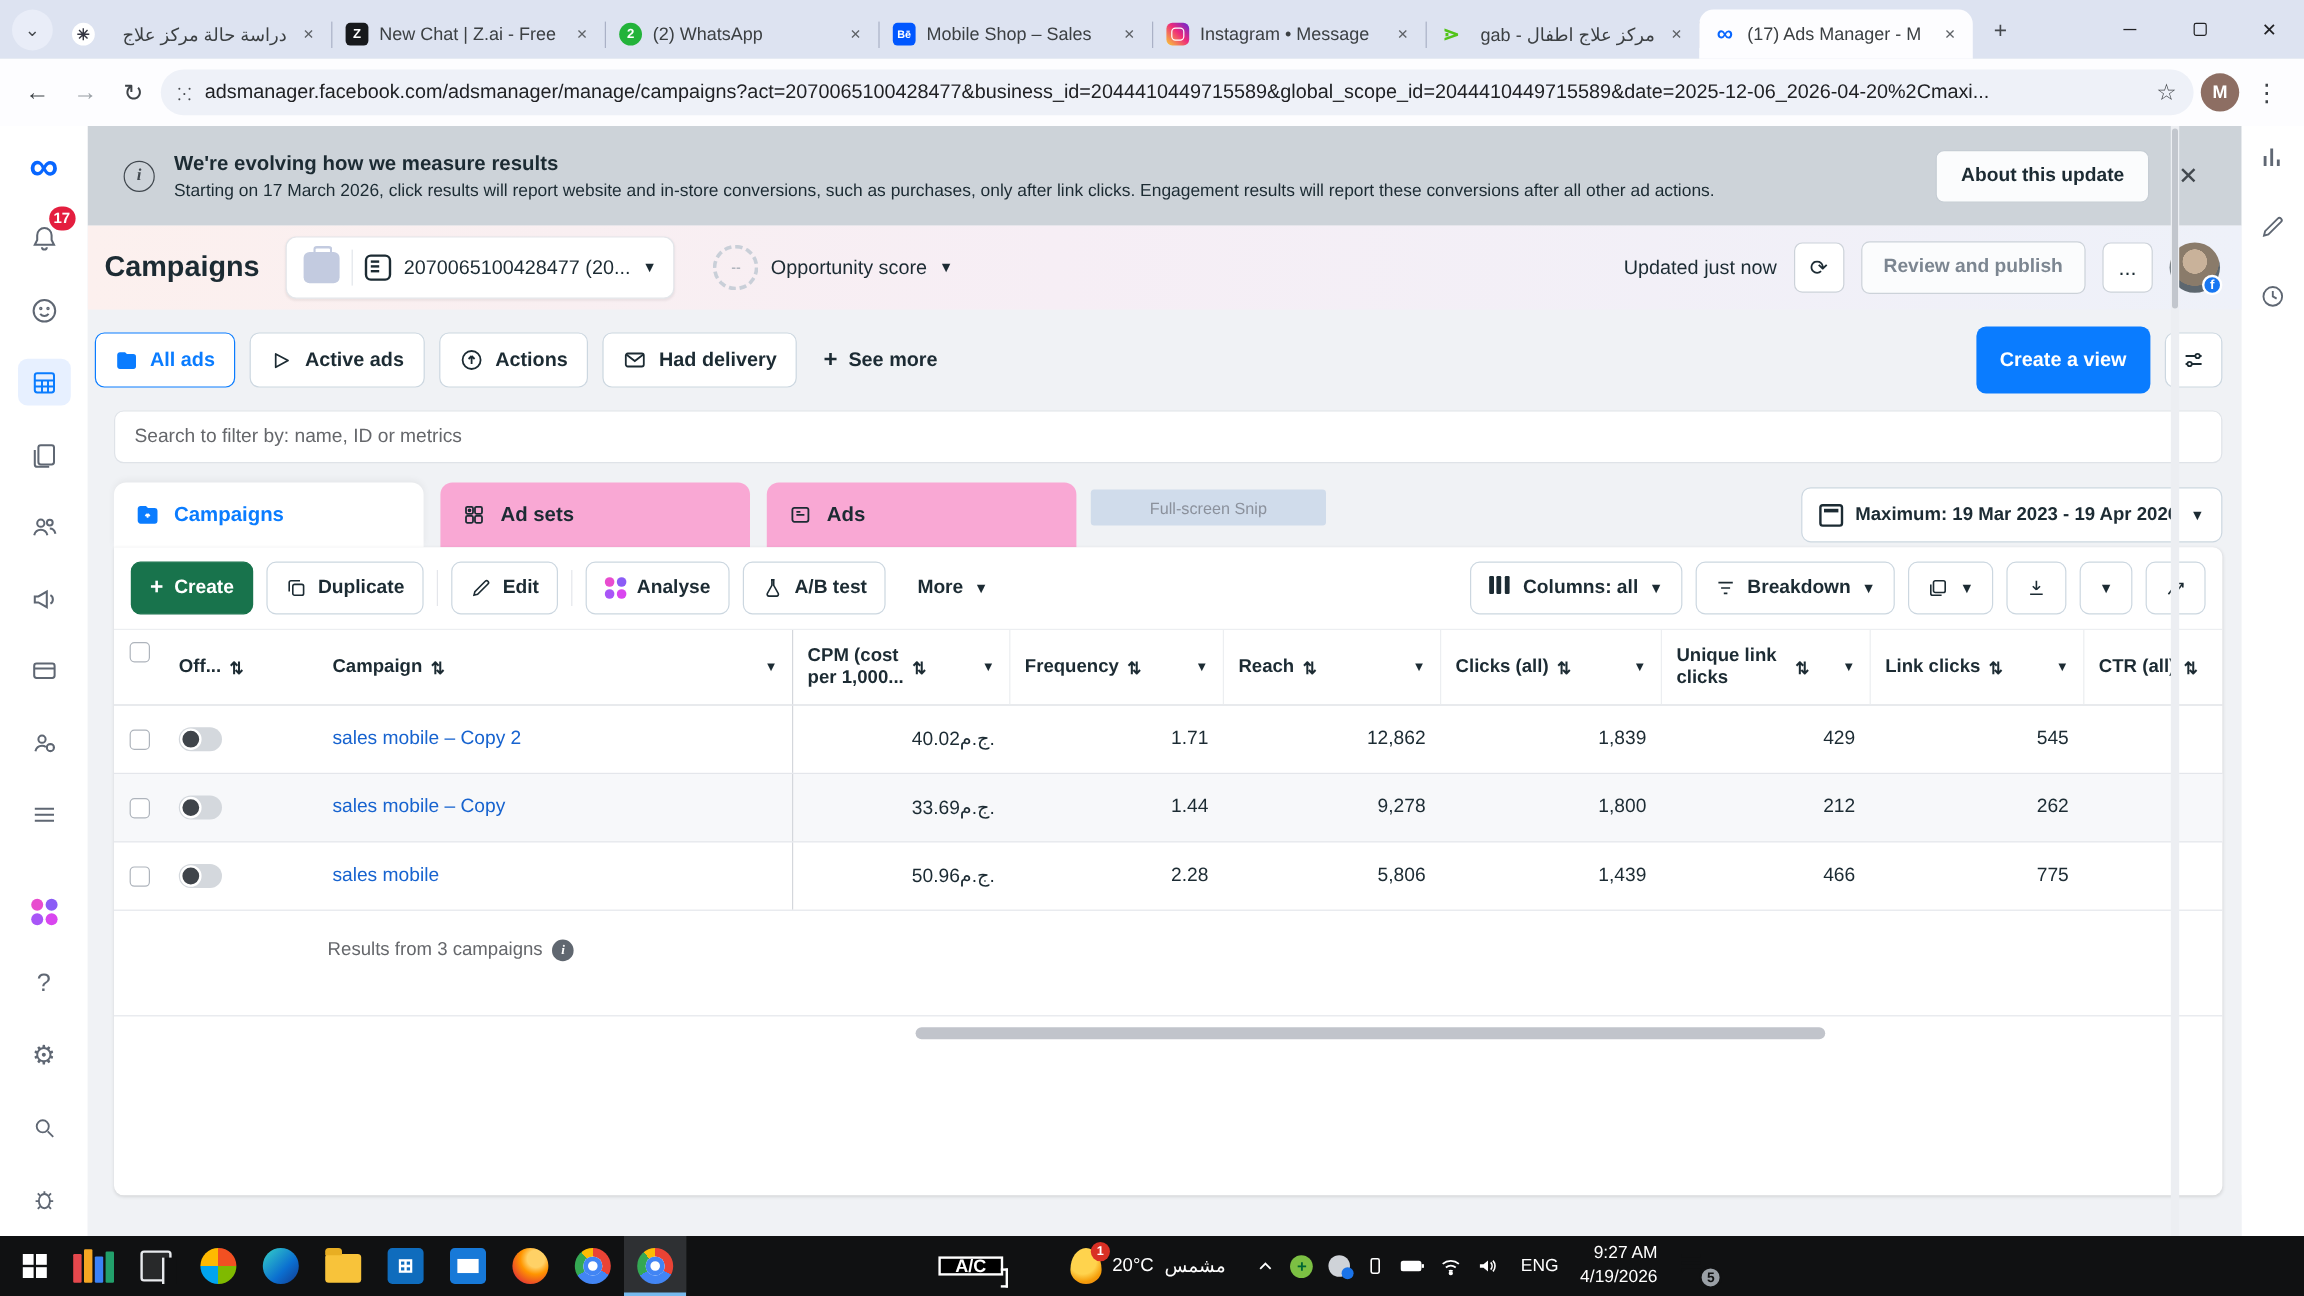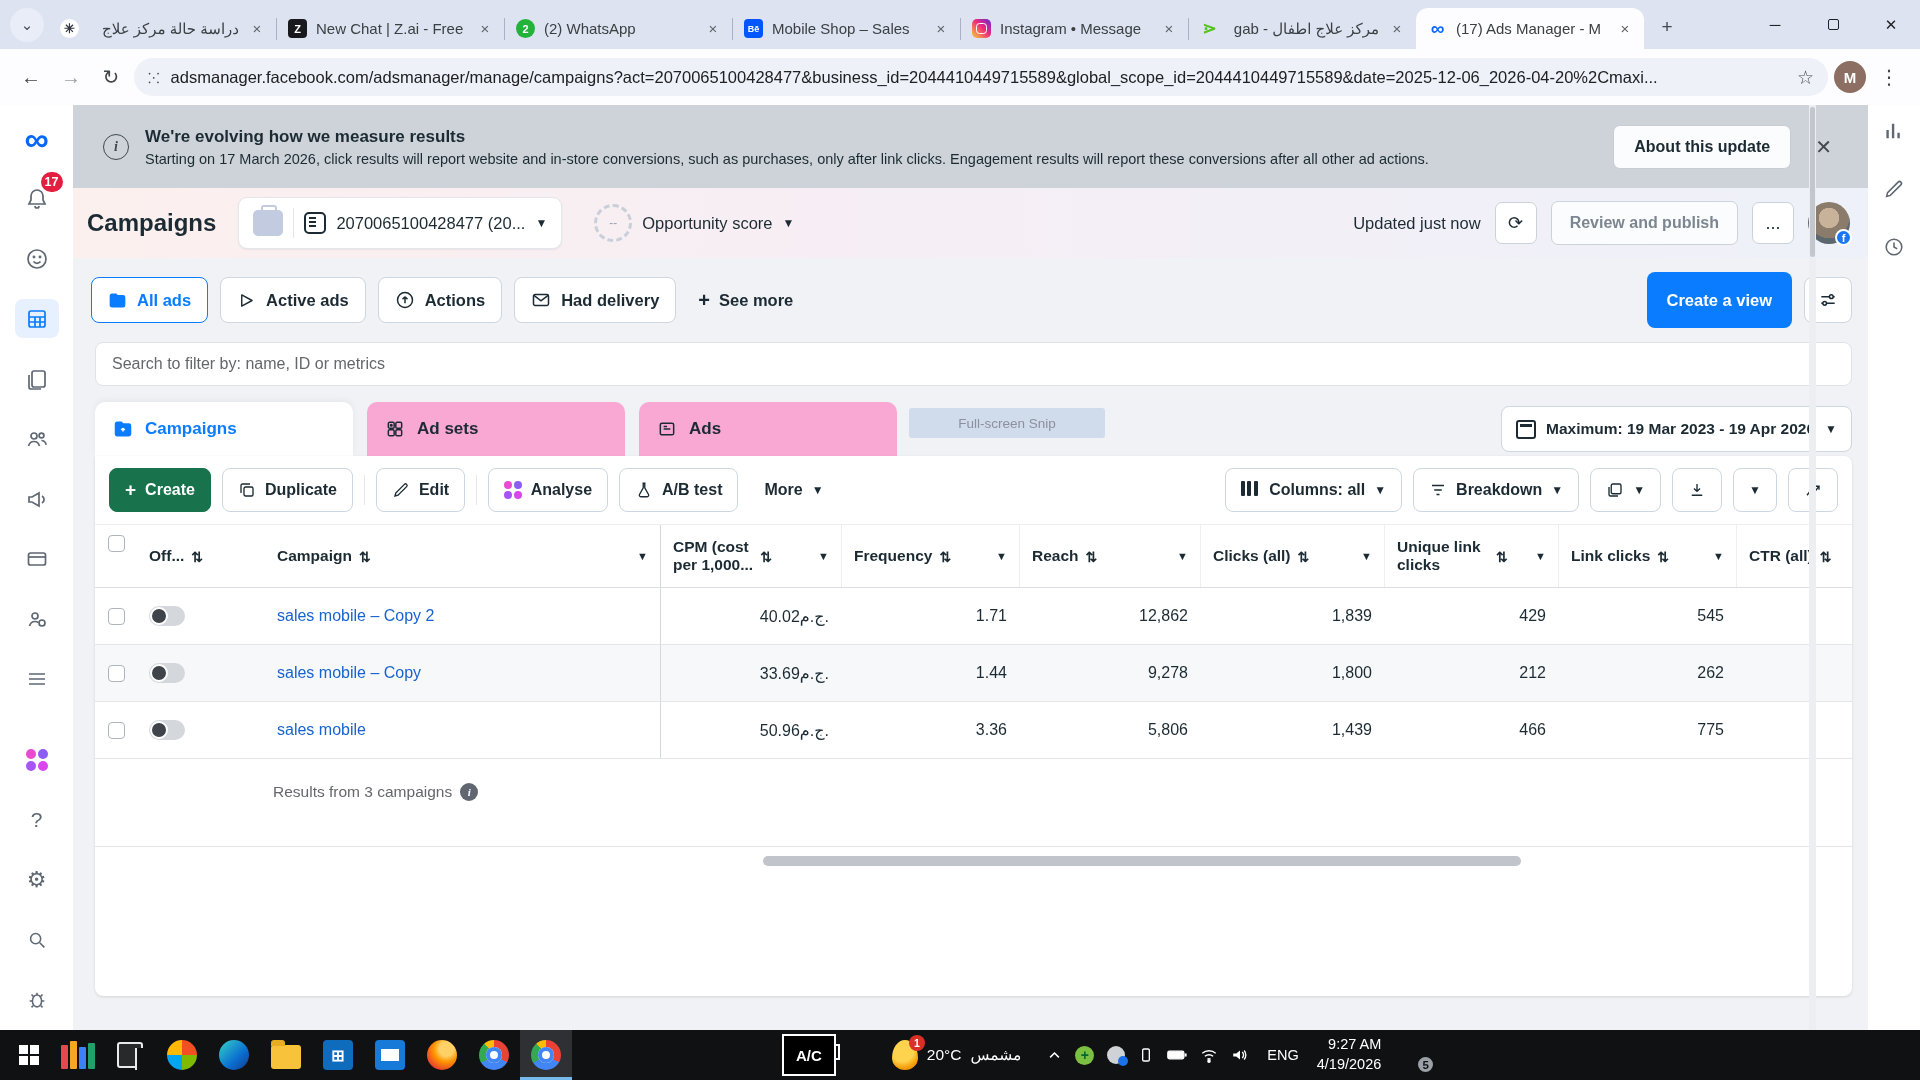--- a/index.html
+++ b/index.html
@@ -86,7 +86,7 @@
   .fbbadge { position:absolute; right:-2px; bottom:-2px; width:17px; height:17px; border-radius:50%; background:#1877f2; color:#fff; font-size:11px; font-weight:bold; display:flex; align-items:center; justify-content:center; border:2px solid #fff; }
 
   
-  .pillsrow { display:flex; align-items:center; gap:12px; padding:14px 16px 0 18px; }
+  .pillsrow { display:flex; align-items:center; gap:12px; padding:14px 16px 0 6px; }
   .pill { height:46px; background:#fff; border:1px solid #ccd7e0; border-radius:8px; display:flex; align-items:center; gap:10px; padding:0 16px; font-size:16.5px; font-weight:bold; color:#1c2b33; }
   .pill.active { border:1.6px solid var(--accent,#0a7cff); color:var(--accent,#0a7cff); }
   .pill svg { stroke:#1c2b33; fill:none; stroke-width:1.8; }

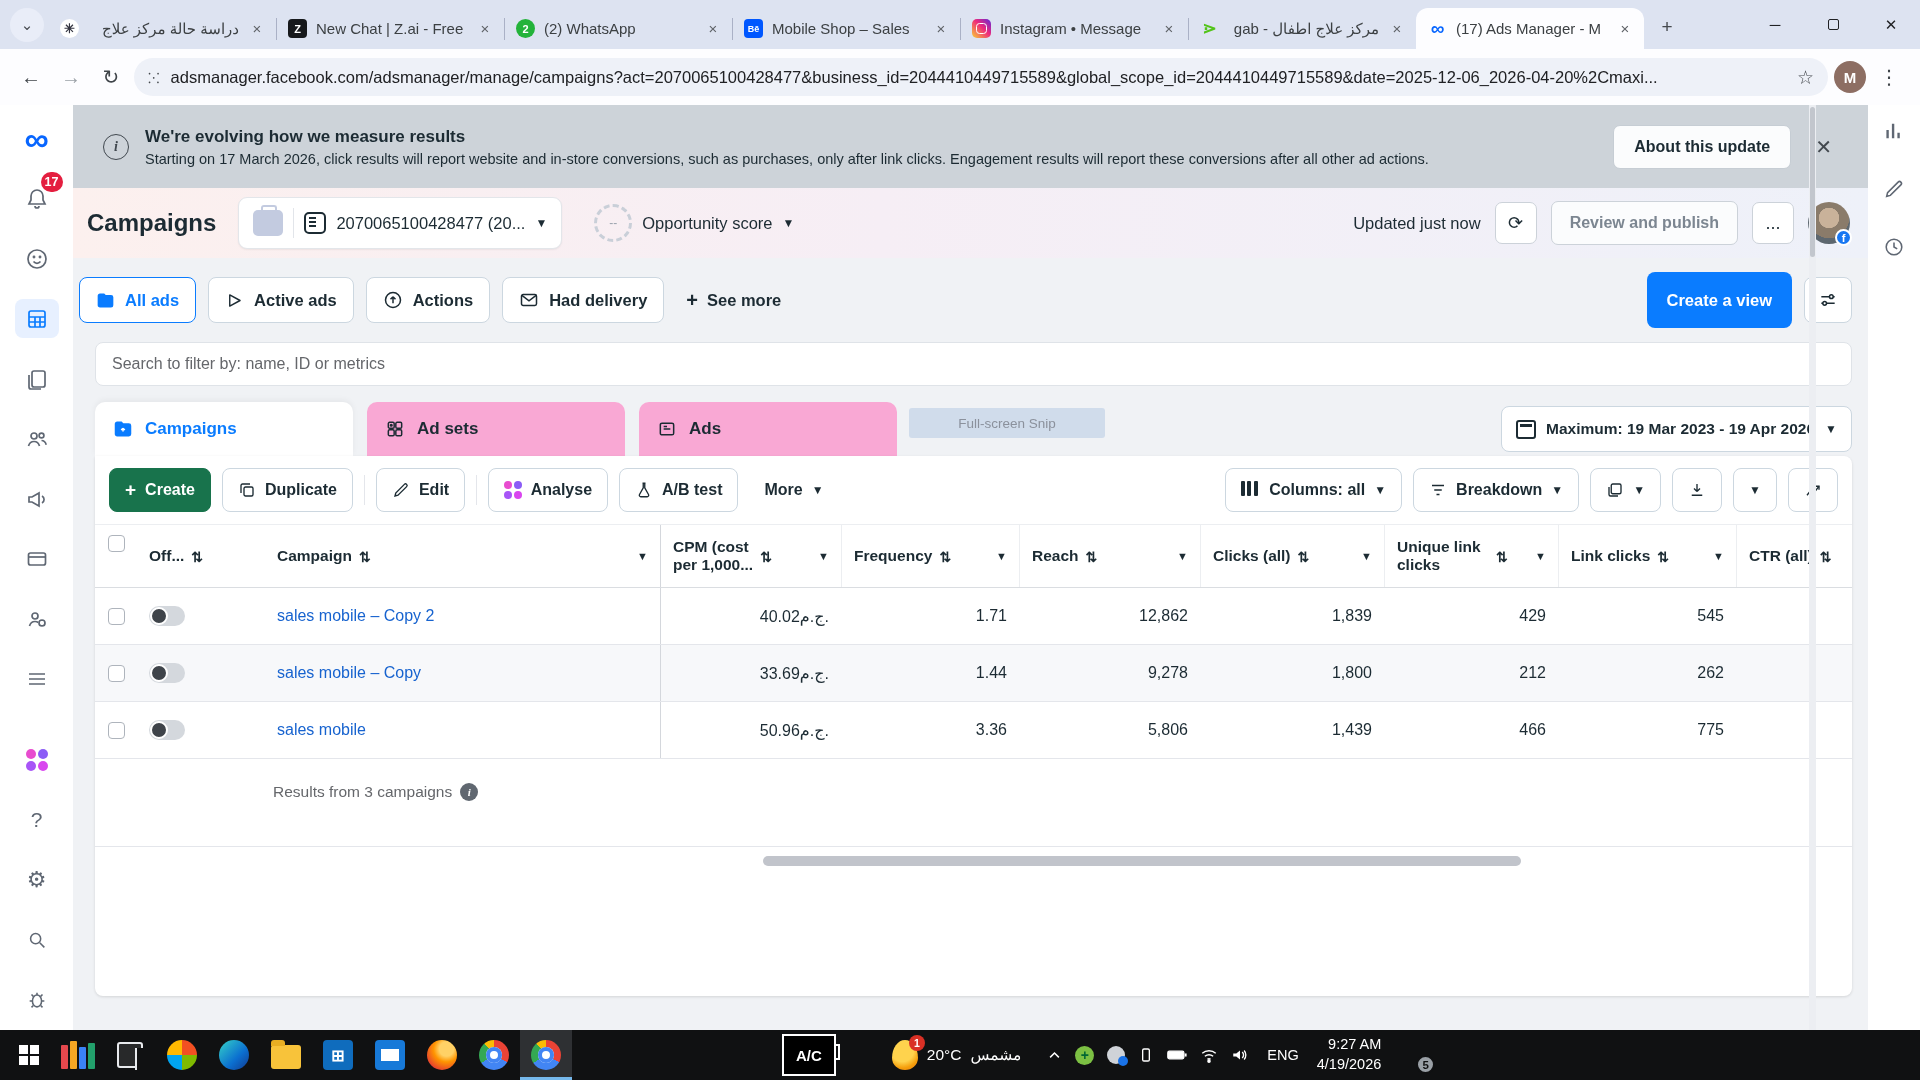--- a/index.html
+++ b/index.html
@@ -646,7 +646,7 @@
           <div class="td num frozen-edge">
               <span dir="ltr"><span>50.96</span><span>ج.م.</span></span>
             </div>
-          <div class="td num">3.36</div>
+          <div class="td num">2.28</div>
           <div class="td num">5,806</div>
           <div class="td num">1,439</div>
           <div class="td num">466</div>

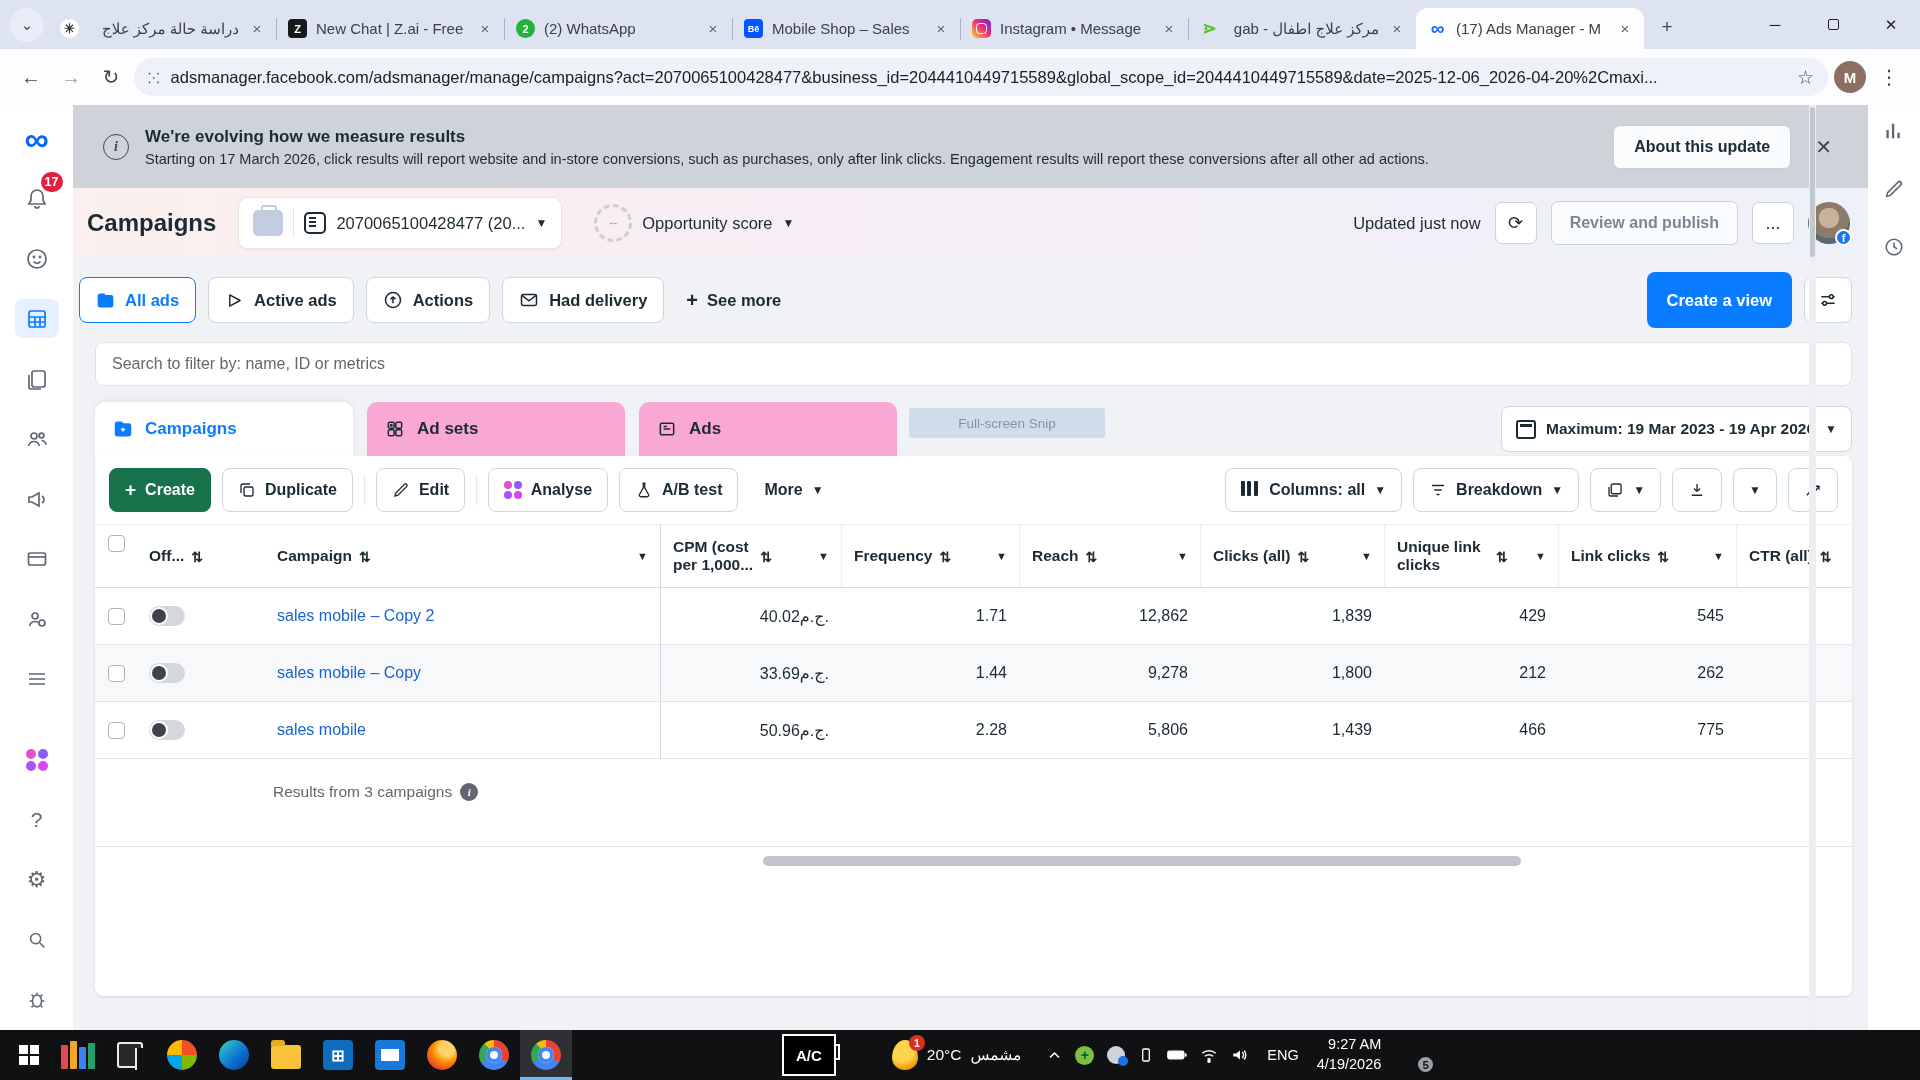--- a/index.html
+++ b/index.html
@@ -168,7 +168,7 @@
   .mailic i { width:18px; height:12px; background:#fff; clip-path:polygon(0 0,100% 0,100% 100%,0 100%); position:relative; display:block; }
   .chromeic { width:30px; height:30px; border-radius:50%; background:conic-gradient(#ea4335 0 33%, #4285f4 33% 66%, #34a853 66% 89%, #fbbc05 89%); position:relative; }
   .chromeic::after { content:""; position:absolute; inset:7px; border-radius:50%; background:#fff; box-shadow:inset 0 0 0 4px #4285f4; }
-  .ac-box { height:42px; border:2px solid #fff; background:#000; color:#fff; font-size:15px; font-weight:bold; display:flex; align-items:center; padding:0 12px; margin-left:210px; position:relative; }
+  .ac-box { height:16px; border:2px solid #fff; background:#000; color:#fff; font-size:15px; font-weight:bold; display:flex; align-items:center; padding:0 12px; margin-left:210px; position:relative; }
   .ac-box::after { content:""; position:absolute; right:-6px; top:8px; width:4px; height:12px; border:2px solid #fff; border-left:none; }
   .weather { display:flex; align-items:center; gap:9px; margin-left:56px; }
   .suncirc { width:26px; height:30px; border-radius:50% 50% 50% 50%/60% 60% 40% 40%; background:radial-gradient(circle at 40% 35%, #ffd34d 0 45%, #f59e0b 70%, #ea7c14); position:relative; }

